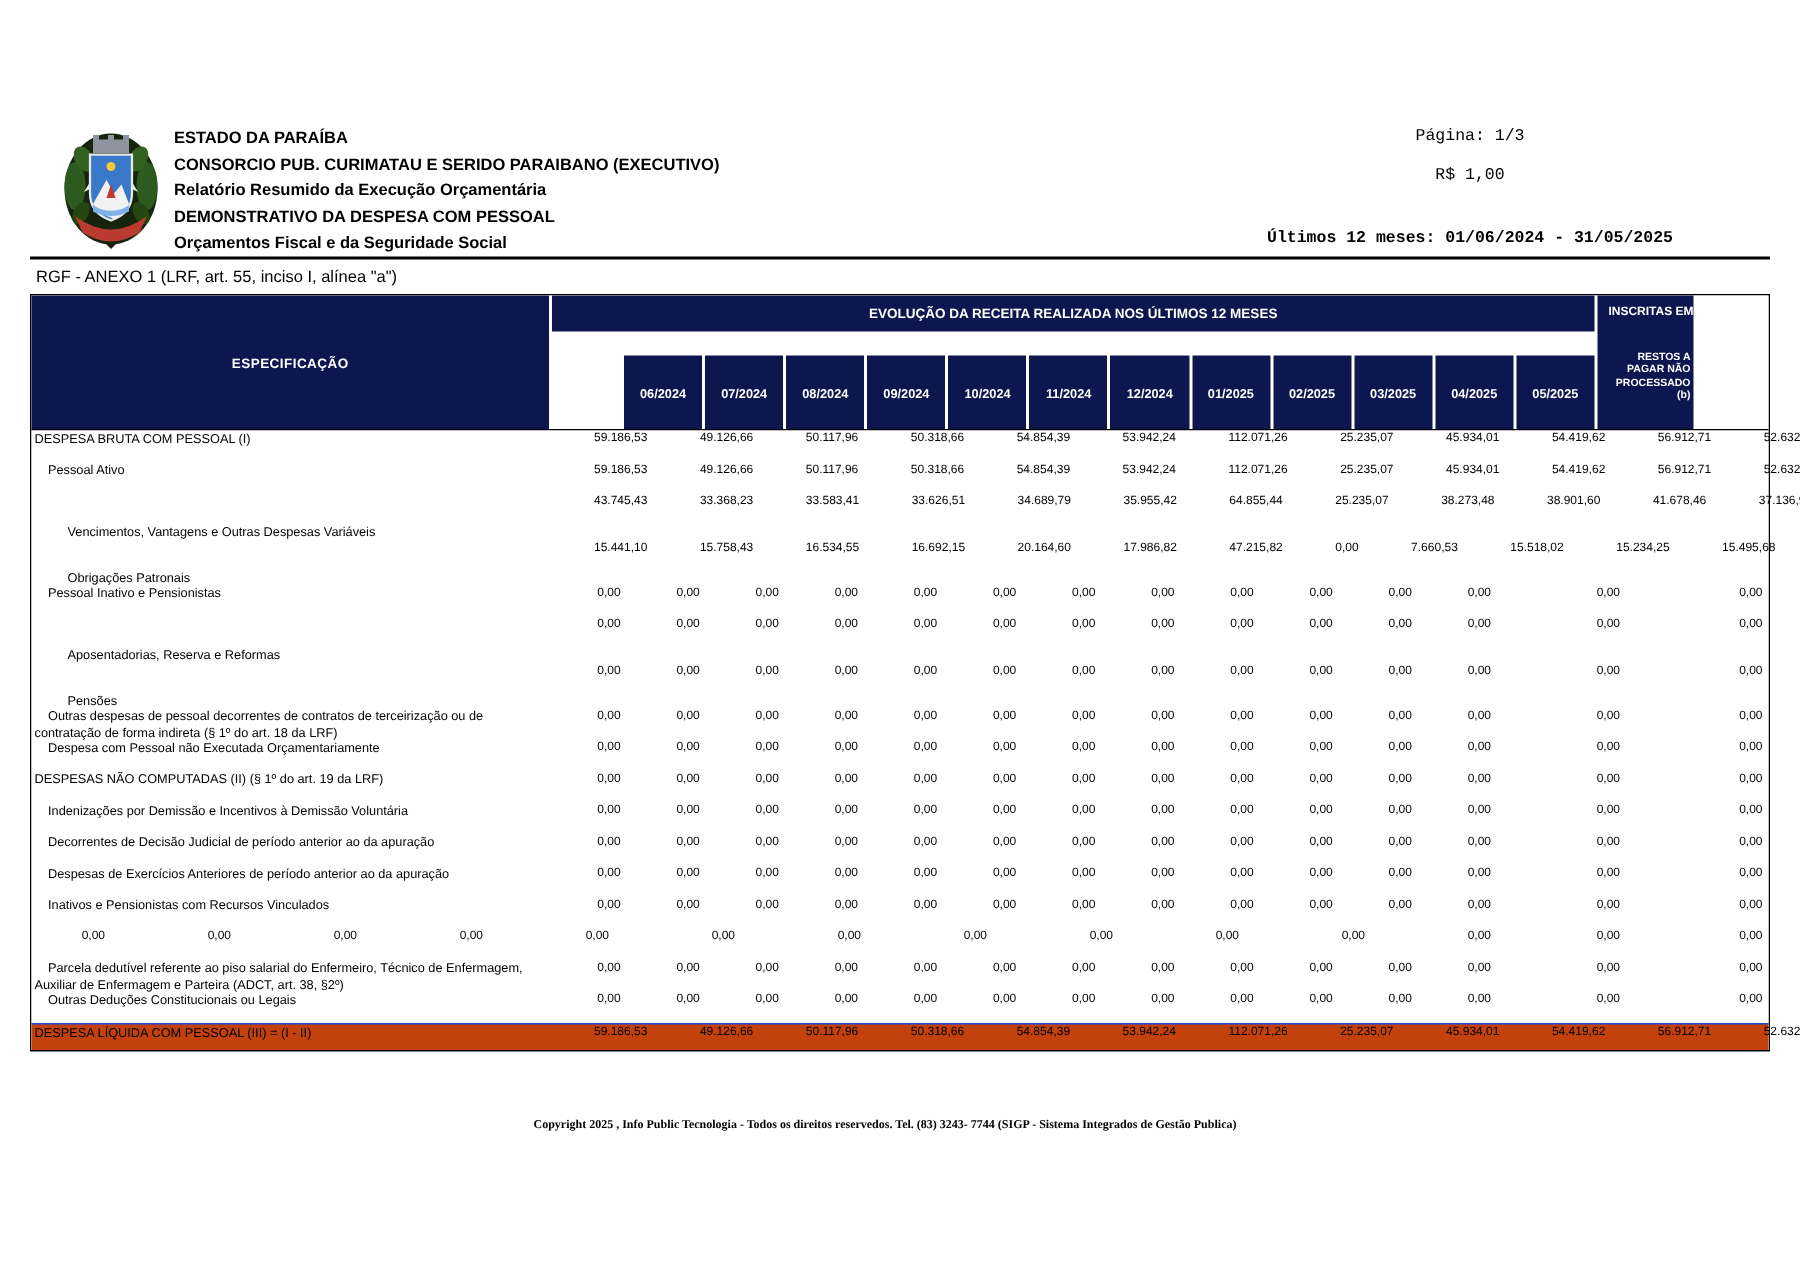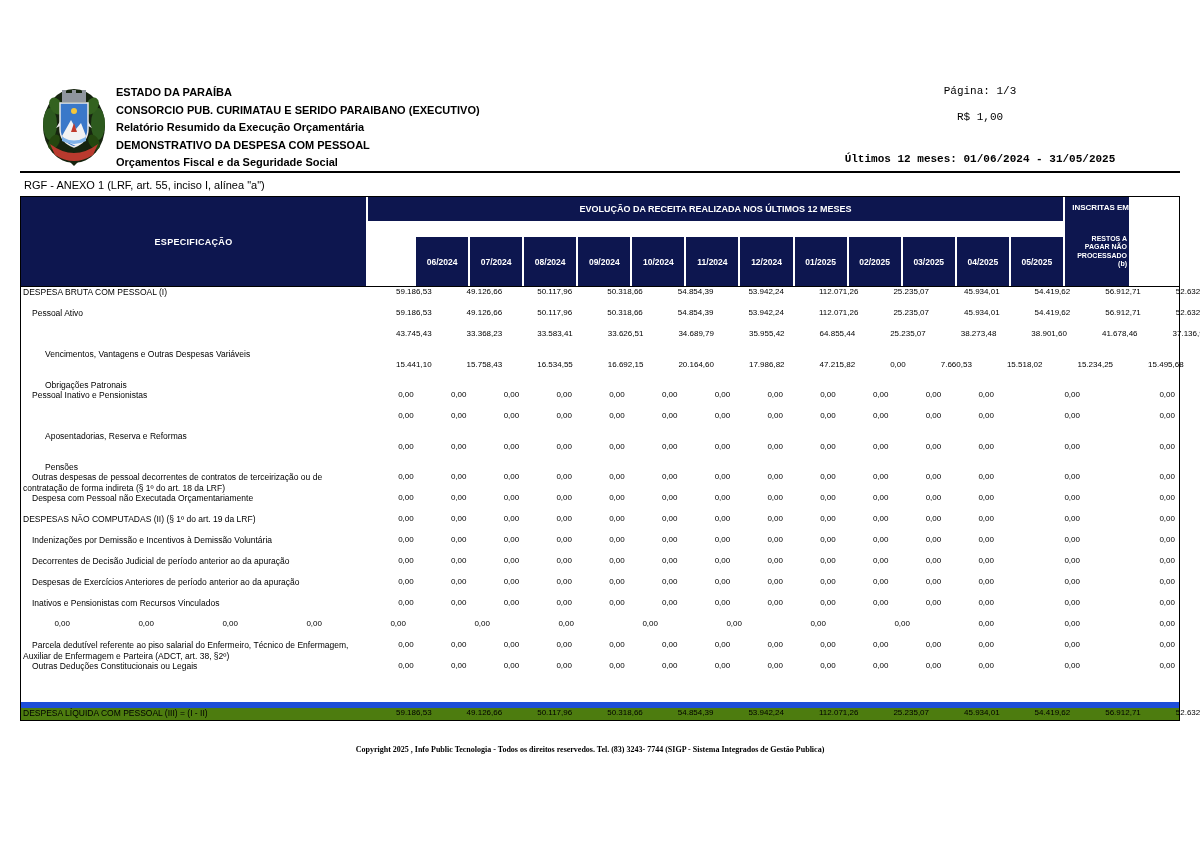--- a/index.html
+++ b/index.html
@@ -53,7 +53,7 @@
   .tval { width:57.92px; flex:0 1 57.92px; text-align:right; font-size:8px; padding-right:5px; white-space:nowrap; }
   .tval.tot { width:56px; flex:0 0 56px; padding-right:5px; }
   .tval.ins { width:64px; flex:0 0 64px; padding-right:4px; }
-  .trow.total-row { background:#4d7c0f; border-top:6px solid #1d4ed8; min-height:18px;margin-top:20px; }
+  .trow.total-row { background:#c2410c; border-top:1px solid #1d4ed8; min-height:18px; }
 
   
   .footer { position:absolute; top:745px; left:0; width:1180px; text-align:center;

